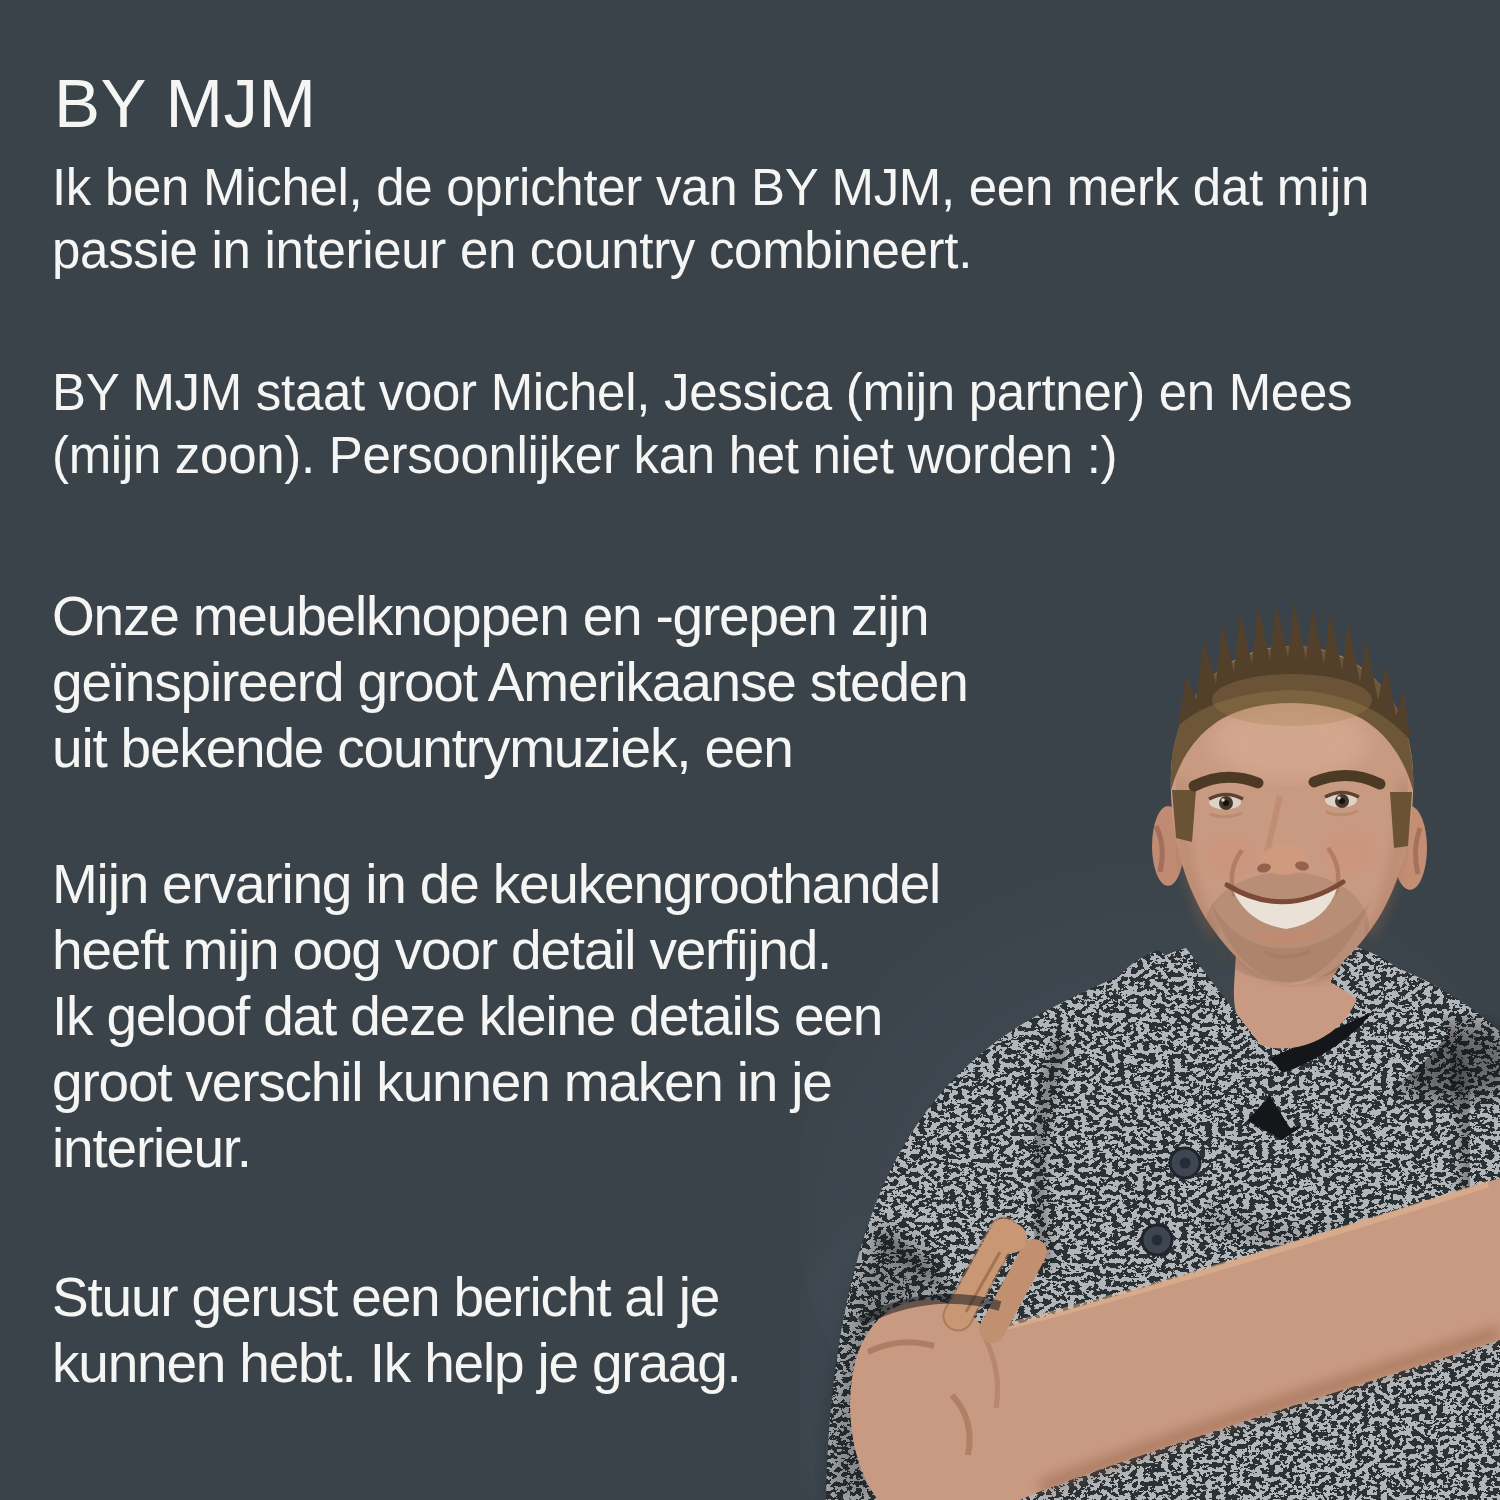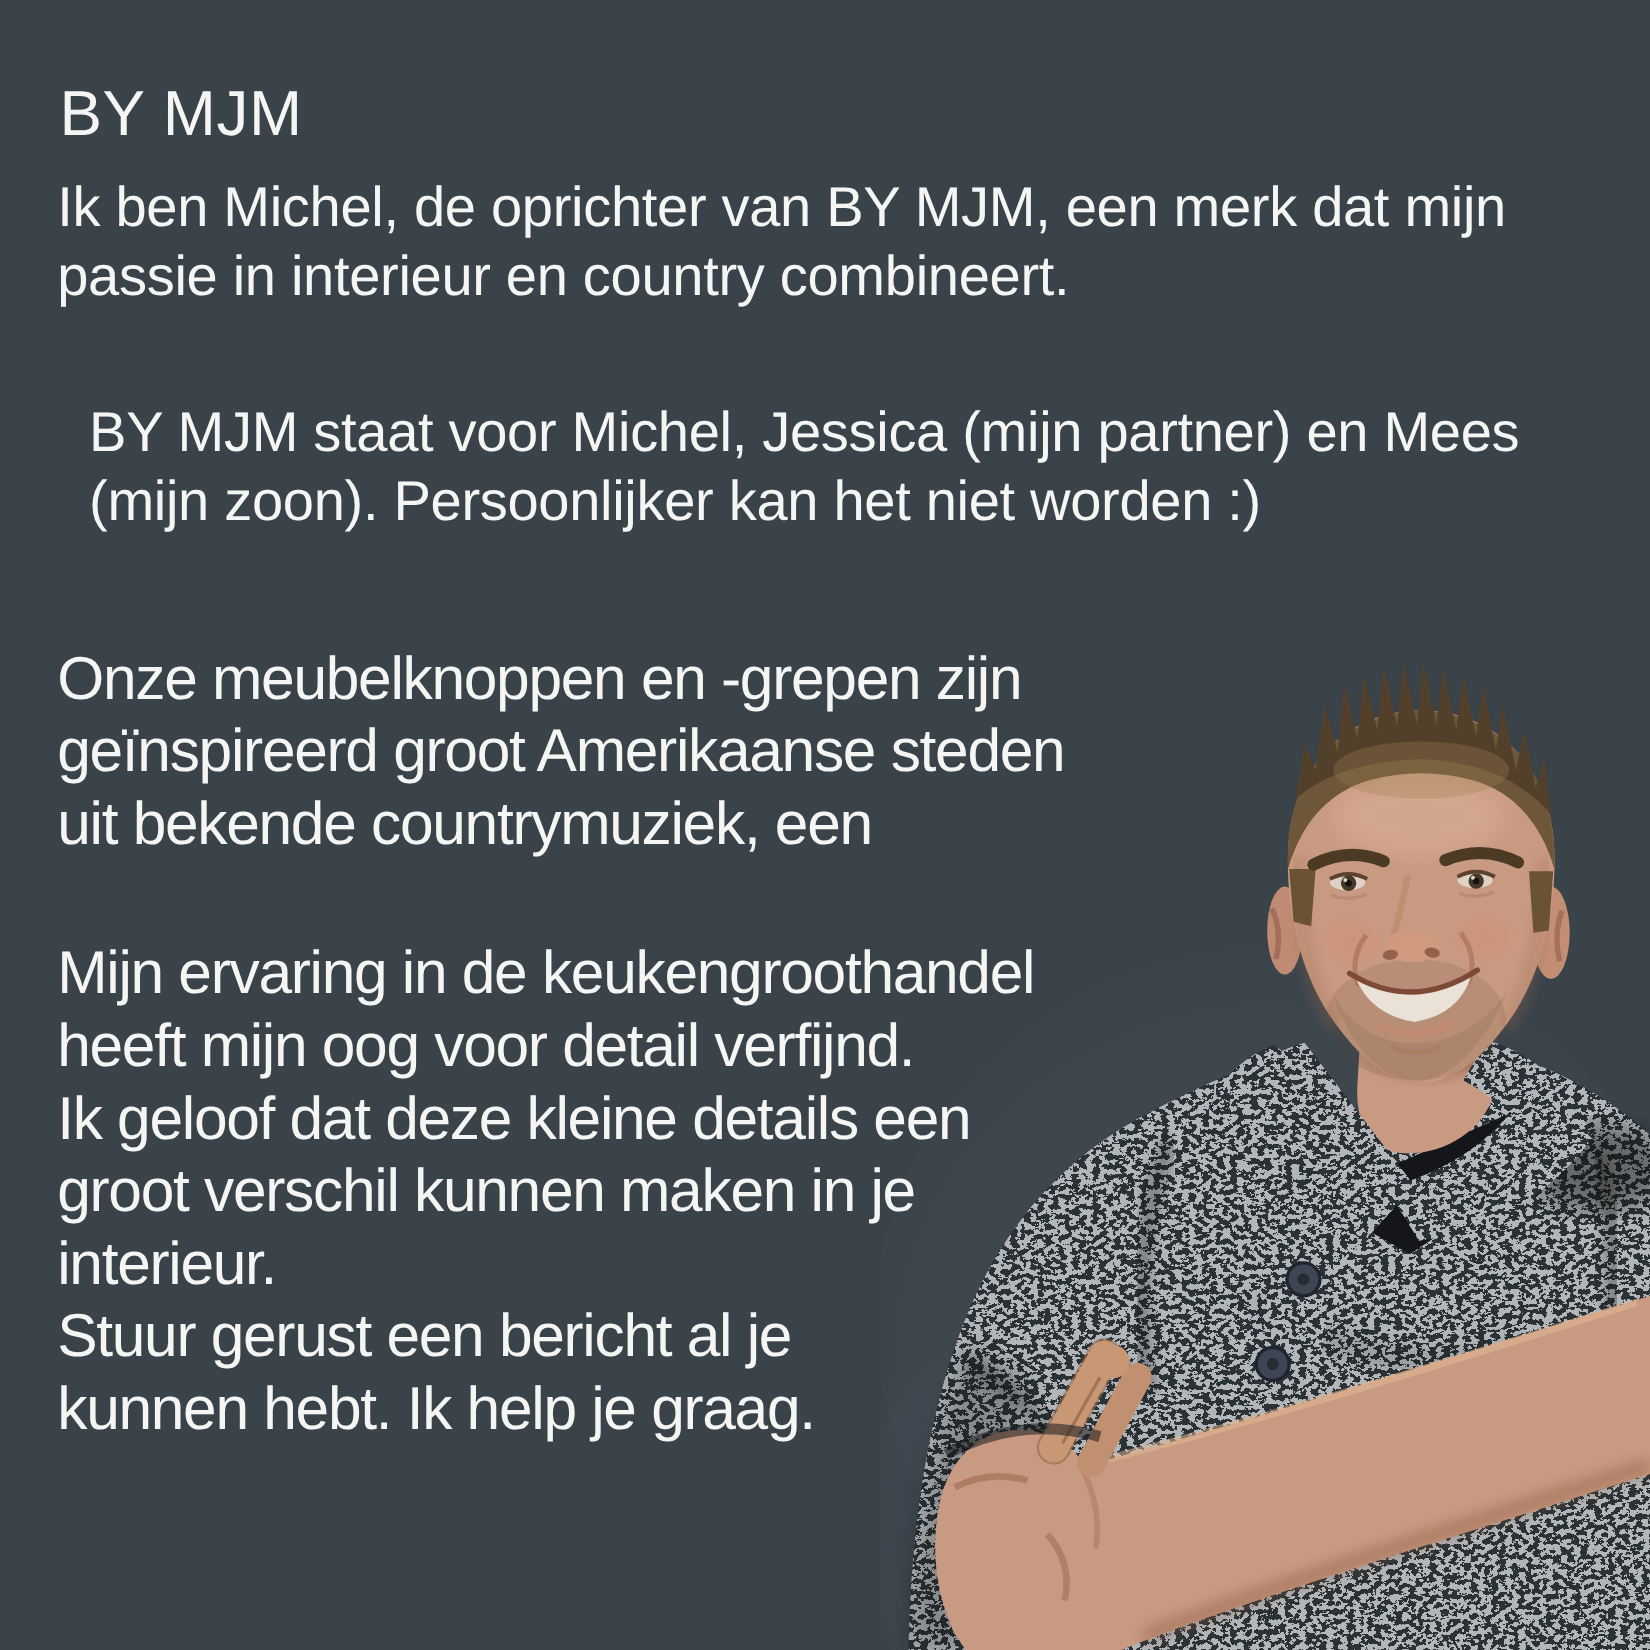--- a/index.html
+++ b/index.html
@@ -23,7 +23,7 @@
   }
   .title{
     margin:71px 12px 0 2px;
-    font-size:58px;line-height:66px;font-weight:400;
+    font-size:69px;line-height:66px;font-weight:400;
     letter-spacing:.5px;
   }
   .para{letter-spacing:-0.3px;font-weight:400;}

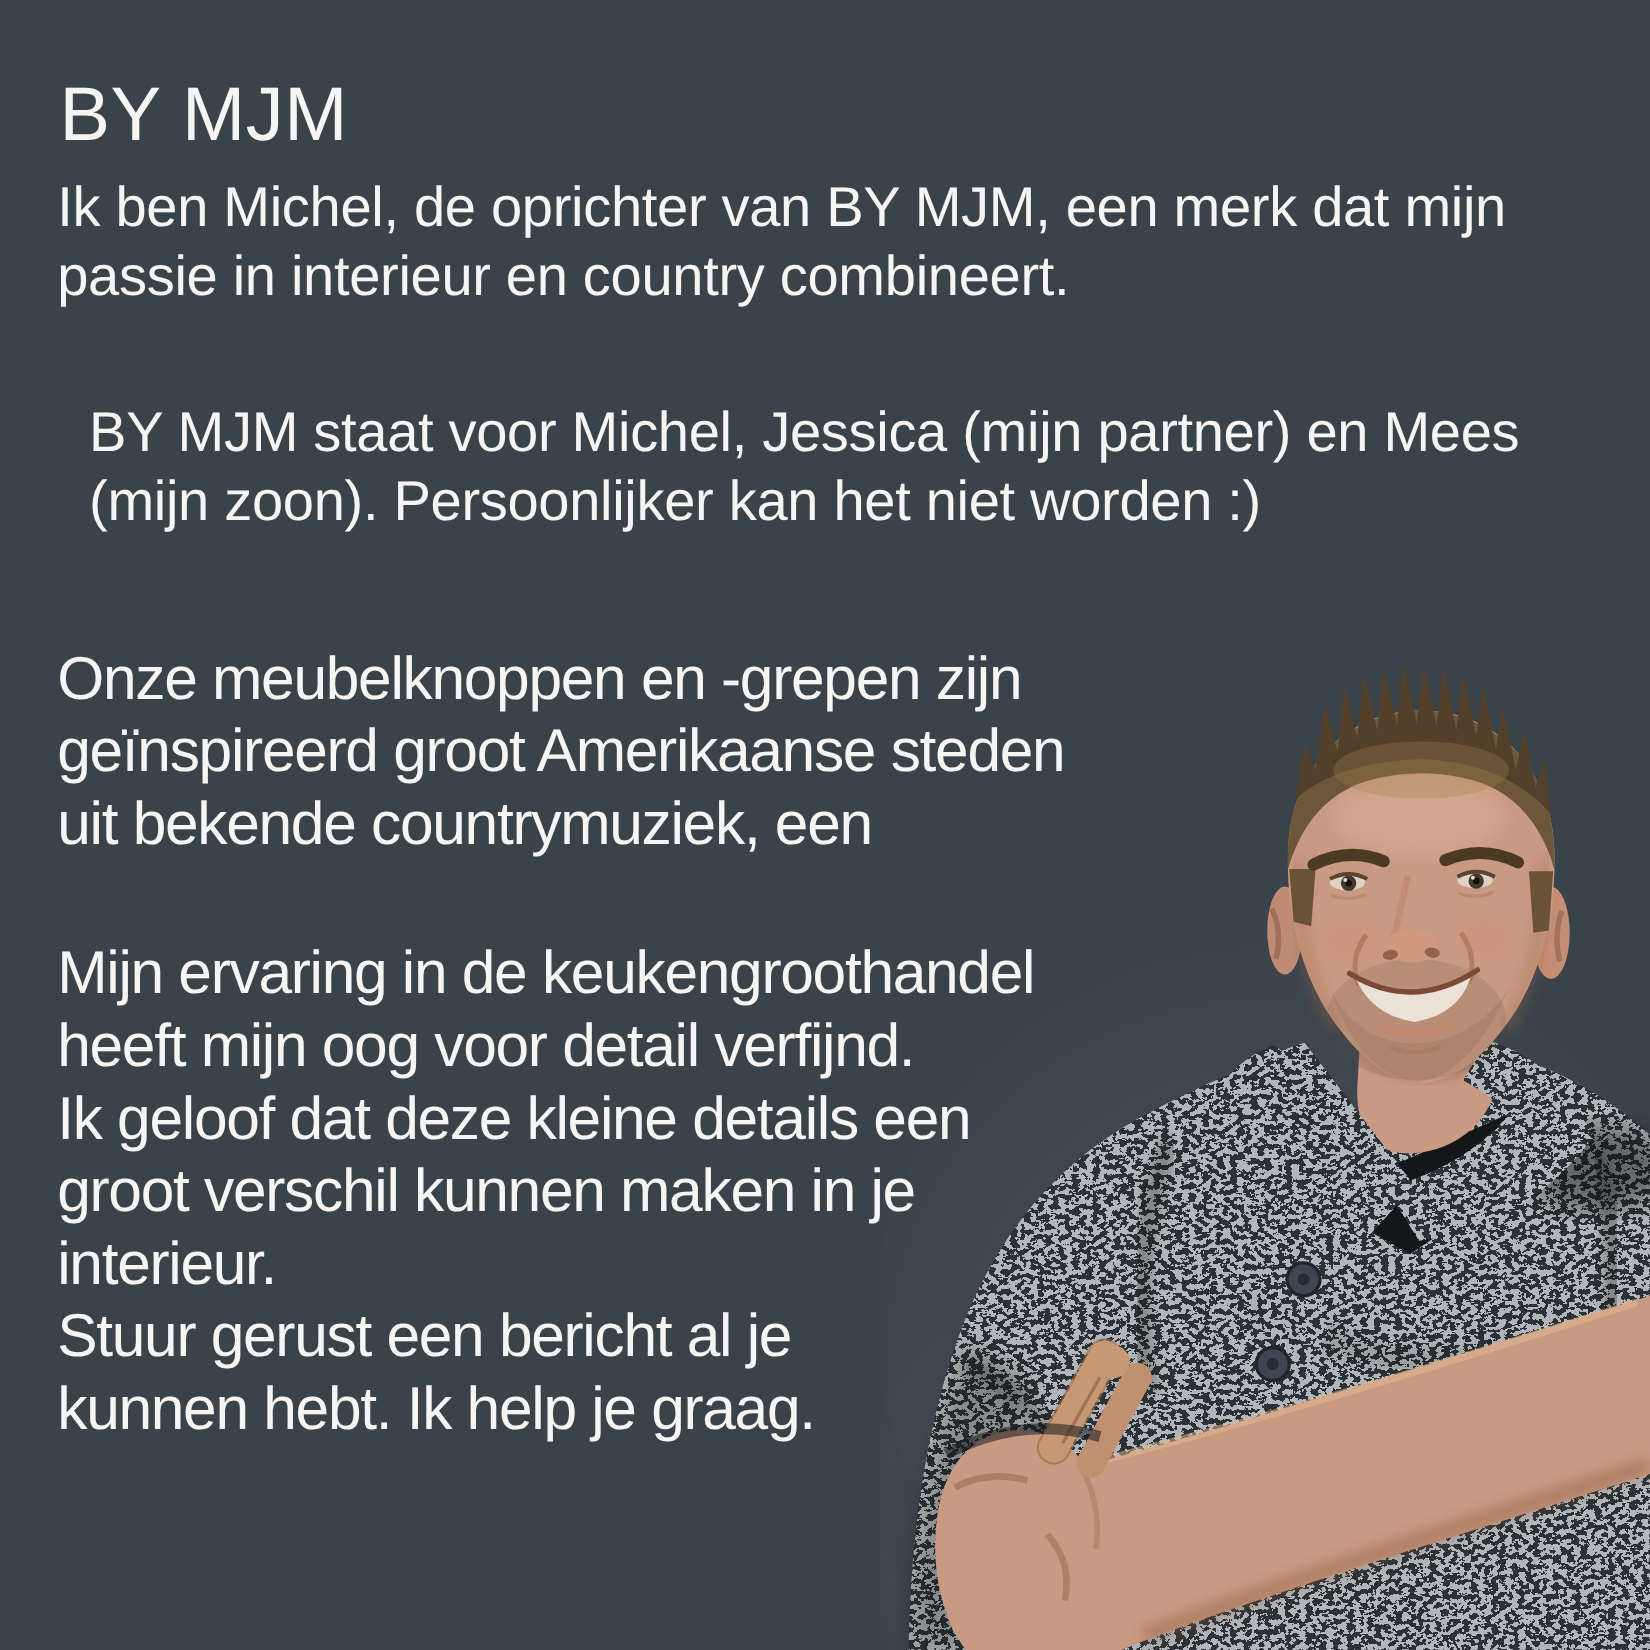--- a/index.html
+++ b/index.html
@@ -31,7 +31,7 @@
   .p1,.p2{font-size:51px;line-height:63px;}
   .p3,.p4,.p5{font-size:55px;line-height:66px;letter-spacing:-1.2px;}
   .p1{margin-top:19px;}
-  .p2{margin-top:79px;margin-left:29px;}
+  .p2{margin-top:79px;}
   .p3{margin-top:96px;}
   .p4{margin-top:70px;}
   .p5{}

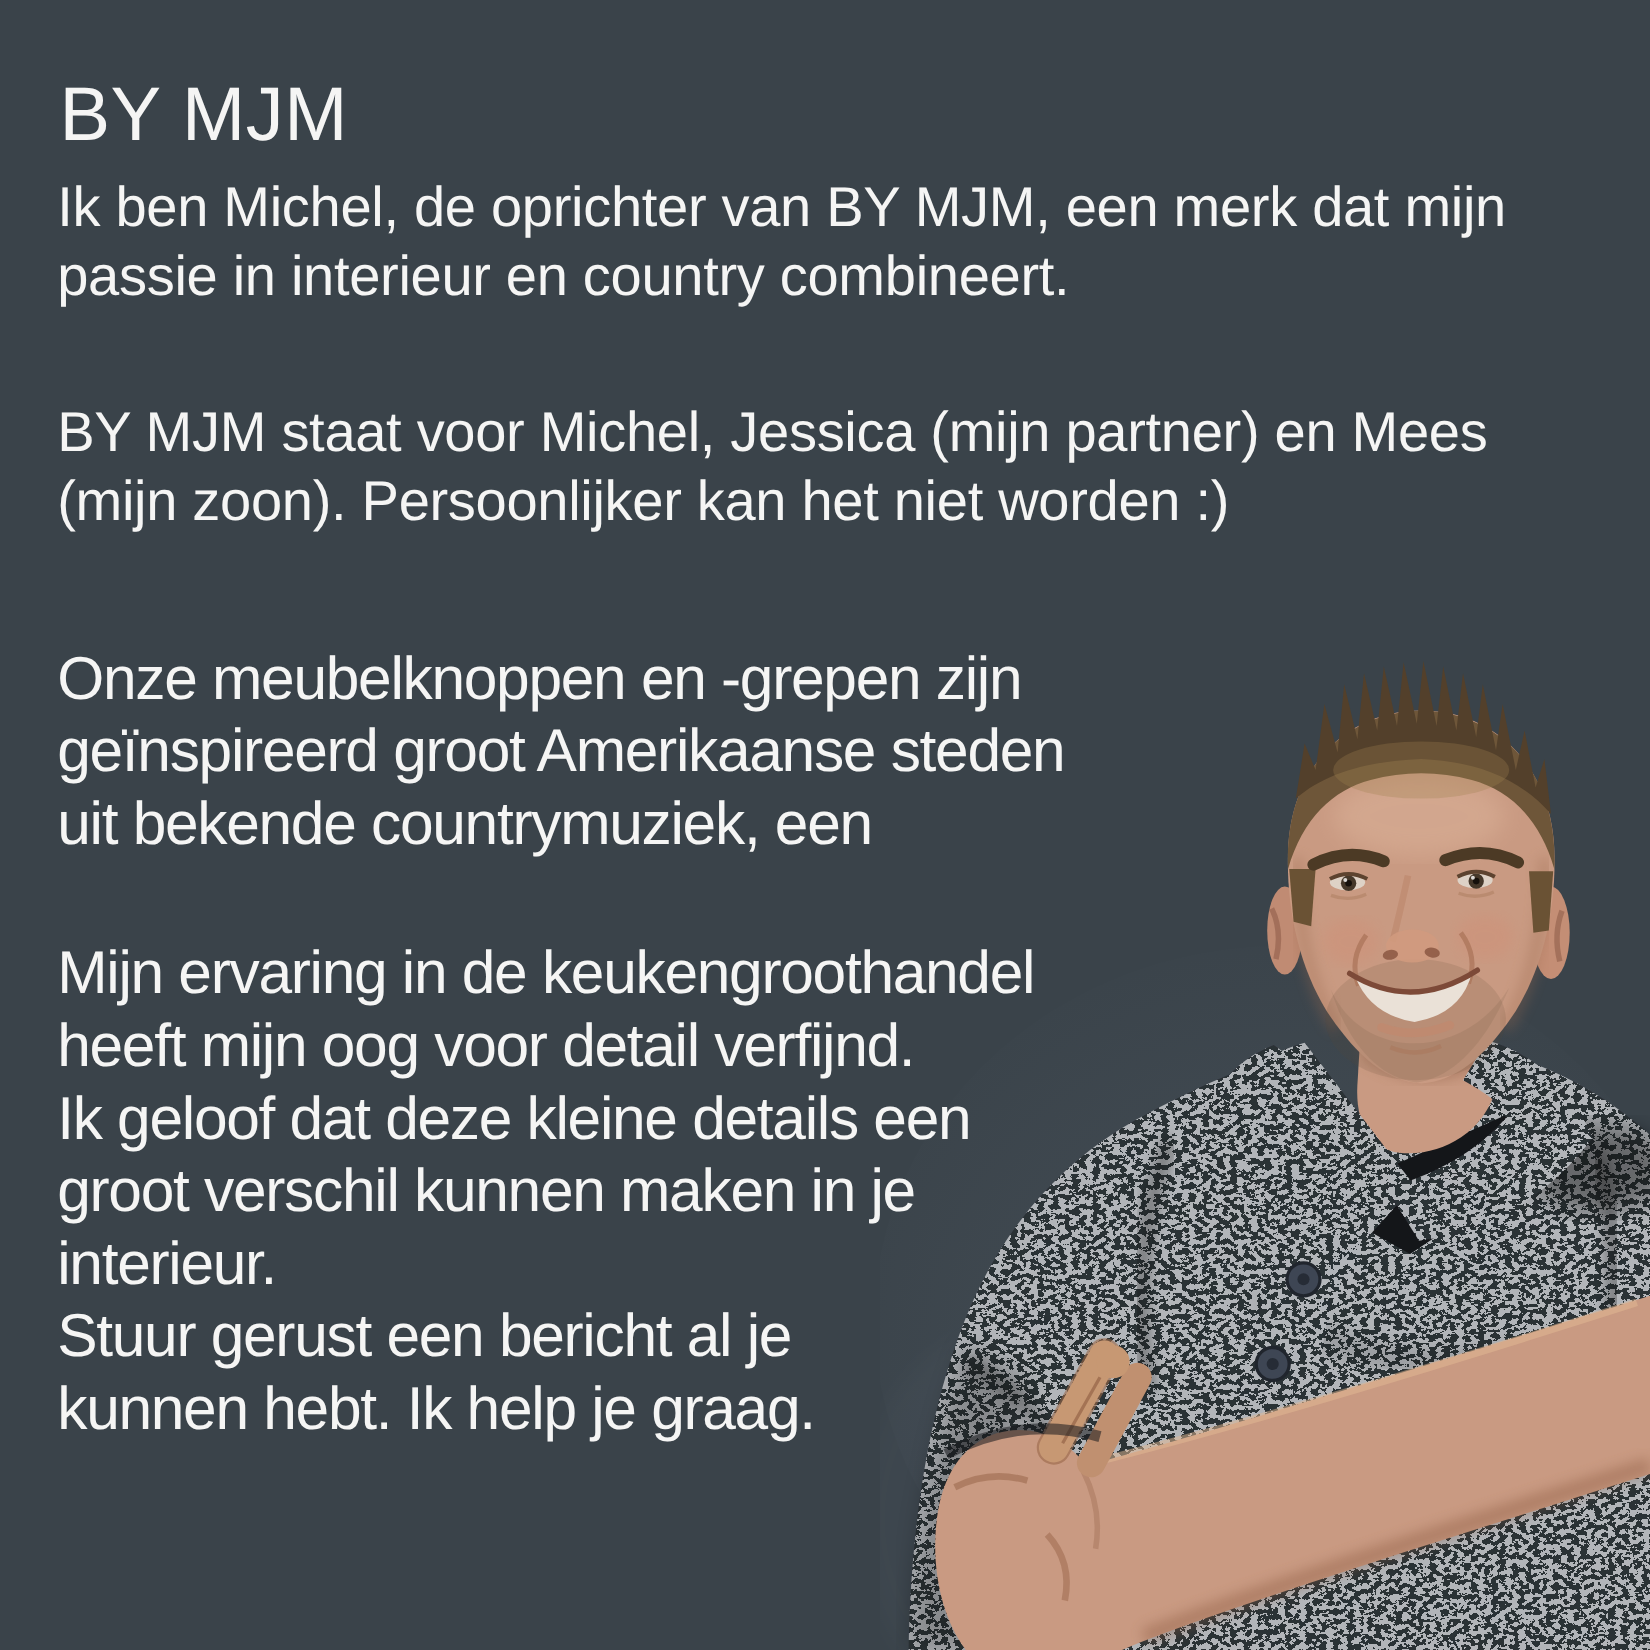--- a/index.html
+++ b/index.html
@@ -34,7 +34,7 @@
   .p2{margin-top:79px;}
   .p3{margin-top:96px;}
   .p4{margin-top:70px;}
-  .p5{}
+  .p5{margin-top:83px;}
   
   .skin-fill{fill:var(--skin,#c99a82);}
   .sweater-fill{fill:var(--sweater,#2c3036);}

